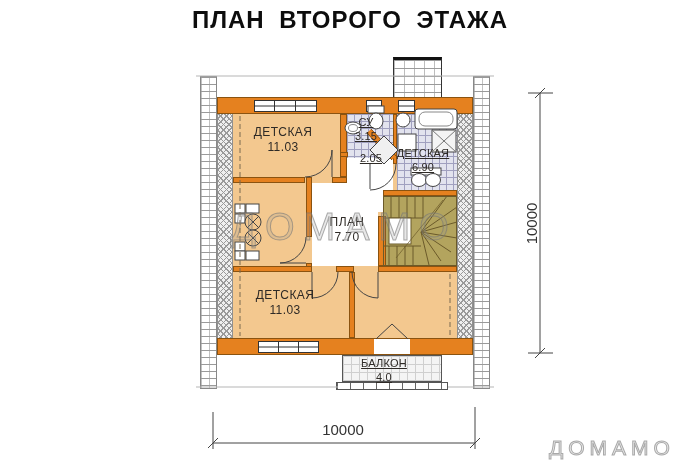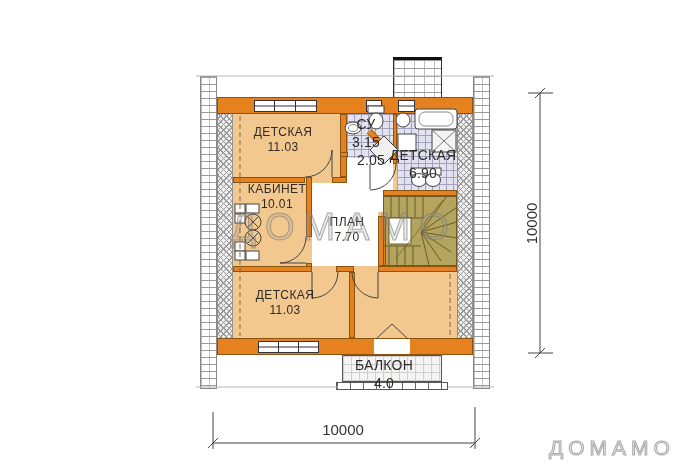--- a/index.html
+++ b/index.html
@@ -48,6 +48,7 @@
 
 <div id="canvas">
 
+  <div class="title">ПЛАН ВТОРОГО ЭТАЖА</div>
 
   <div class="brick" style="left:200px;top:76px;width:17px;height:313px"></div>
   <div class="brick" style="left:473px;top:76px;width:17px;height:313px"></div>

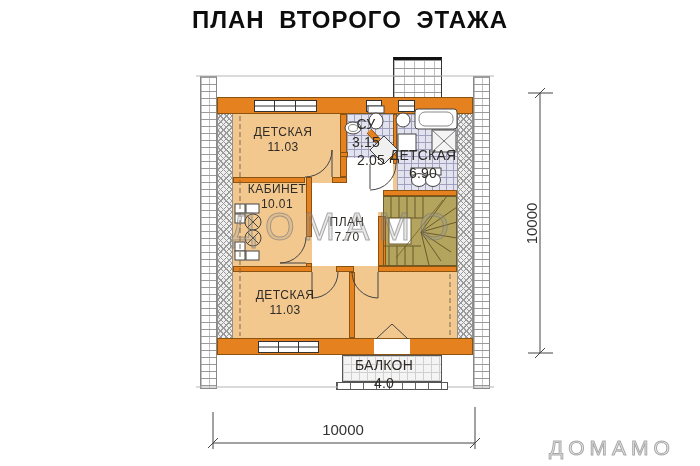--- a/index.html
+++ b/index.html
@@ -35,7 +35,7 @@
          font-size:24px;font-weight:bold;letter-spacing:1px;word-spacing:7px;white-space:nowrap;}
   .room-label{position:absolute;transform:translateX(-50%);text-align:center;color:#2e2a26;
               font-size:12px;line-height:1.25;letter-spacing:.4px;white-space:nowrap;z-index:30;}
-  .room-label.small{font-size:14px;letter-spacing:.2px;}
+  .room-label.small{font-size:11px;letter-spacing:.2px;text-decoration:underline;}
   .dim{position:absolute;color:#333;font-size:15px;text-align:center;z-index:30;}
   .wm{position:absolute;font-weight:normal;color:rgba(150,150,150,0.22);
       -webkit-text-stroke:1px rgba(120,120,120,0.60);white-space:nowrap;z-index:40;}

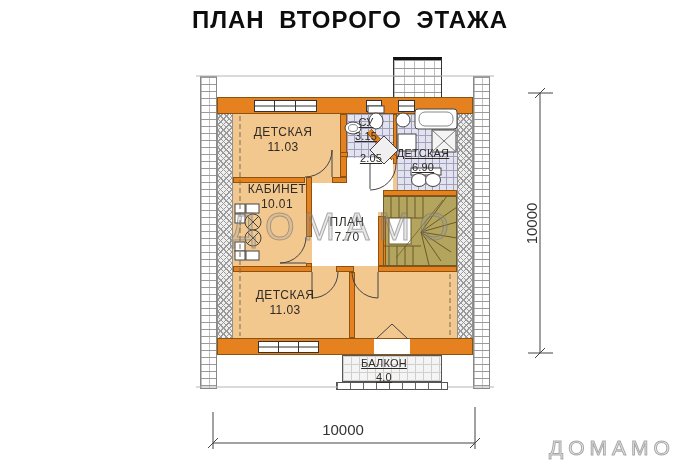--- a/index.html
+++ b/index.html
@@ -209,10 +209,6 @@
     <div>ДЕТСКАЯ</div>
     <div>11.03</div>
   </div>
-  <div class="room-label" style="left:277px;top:182px">
-    <div>КАБИНЕТ</div>
-    <div>10.01</div>
-  </div>
   <div class="room-label" style="left:347px;top:215px">
     <div>ПЛАН</div>
     <div>7.70</div>

